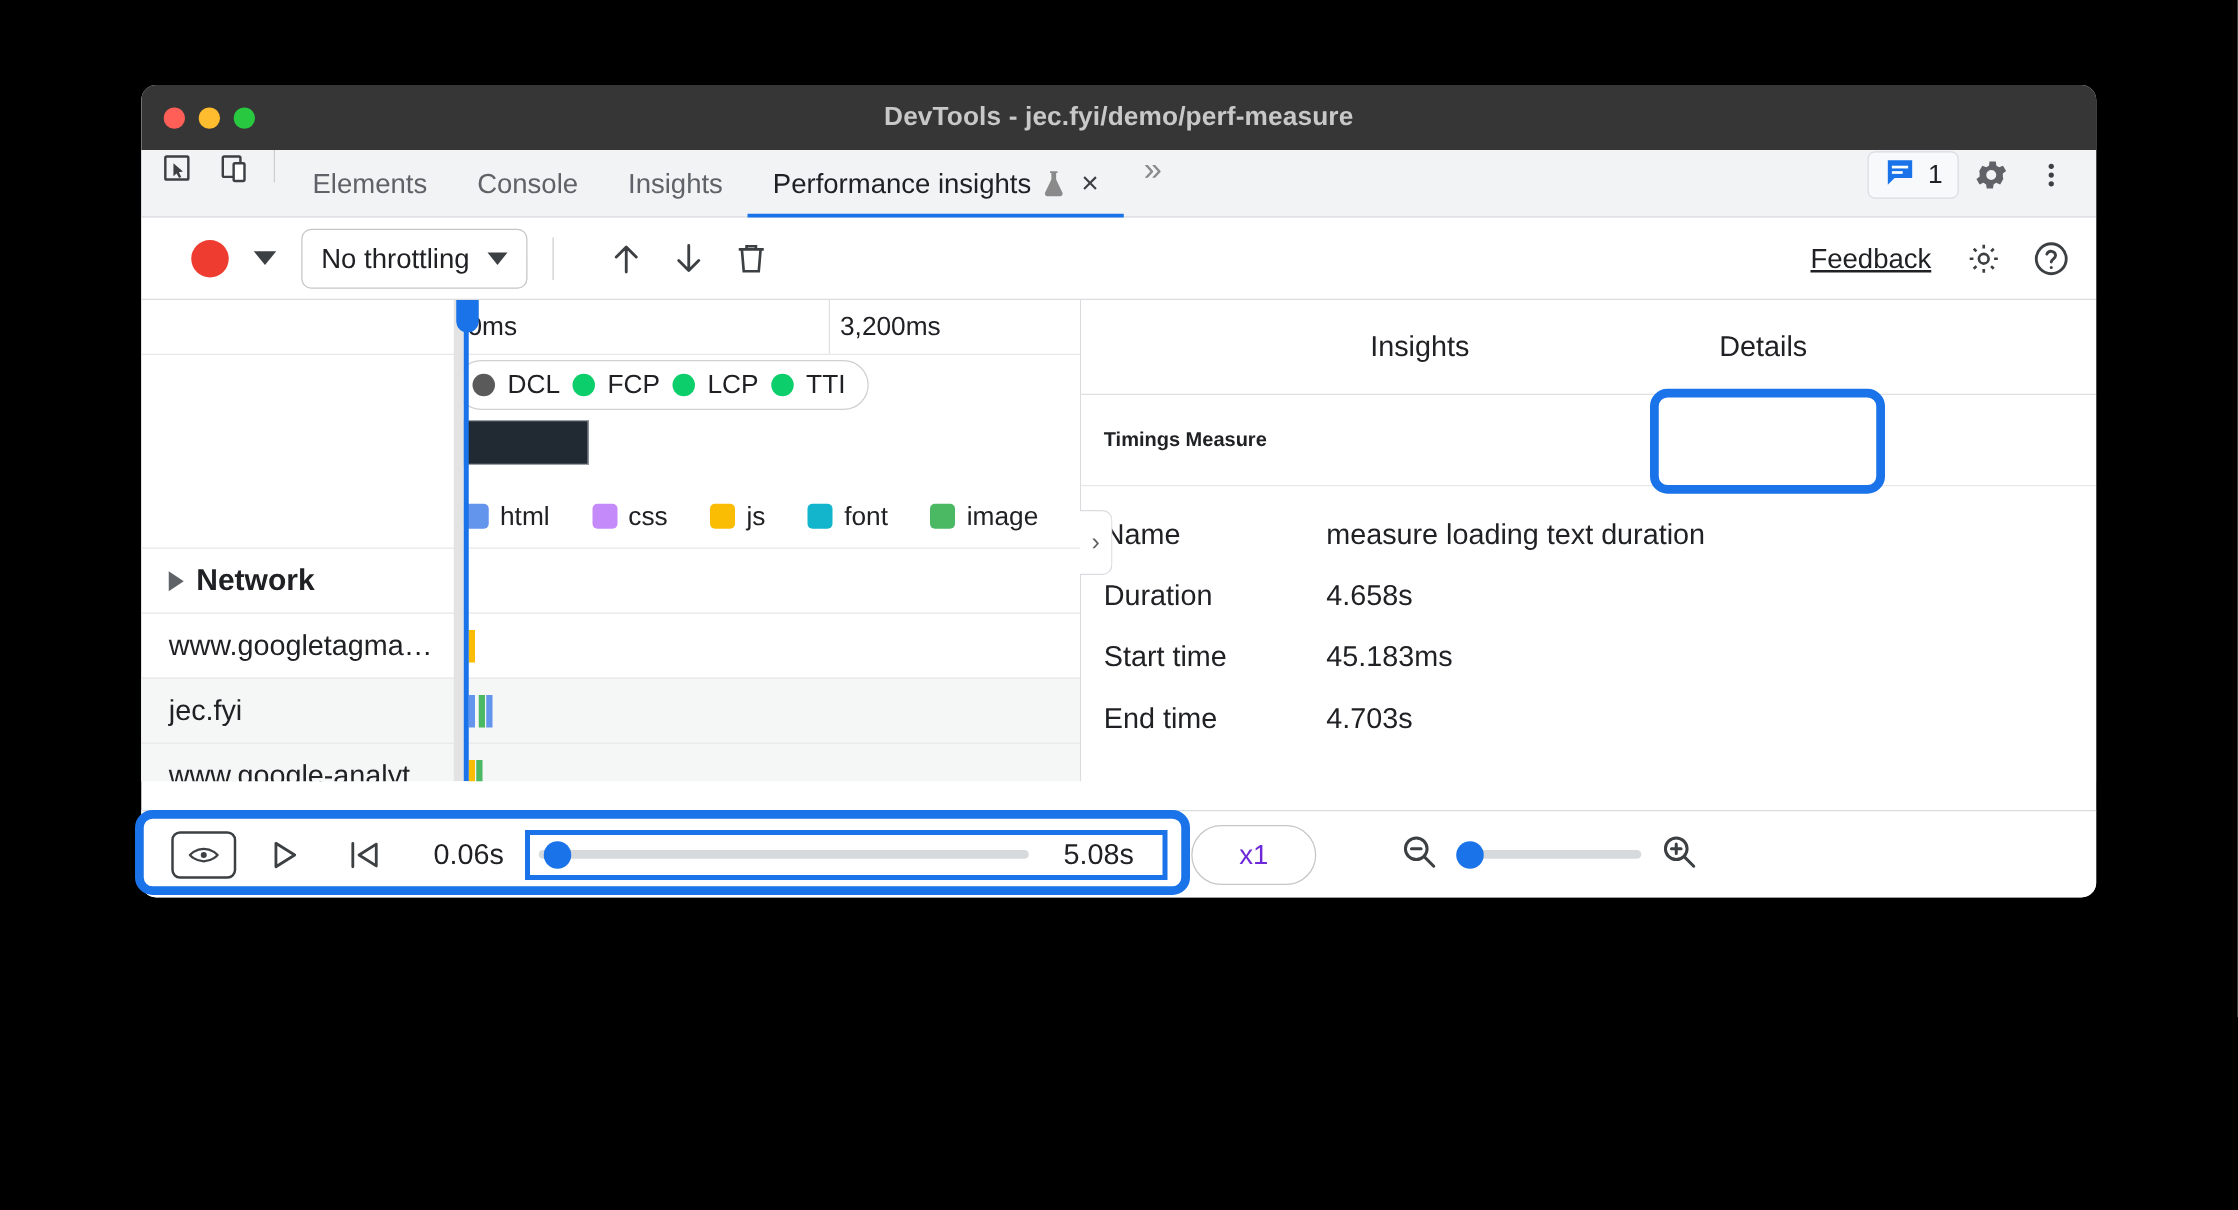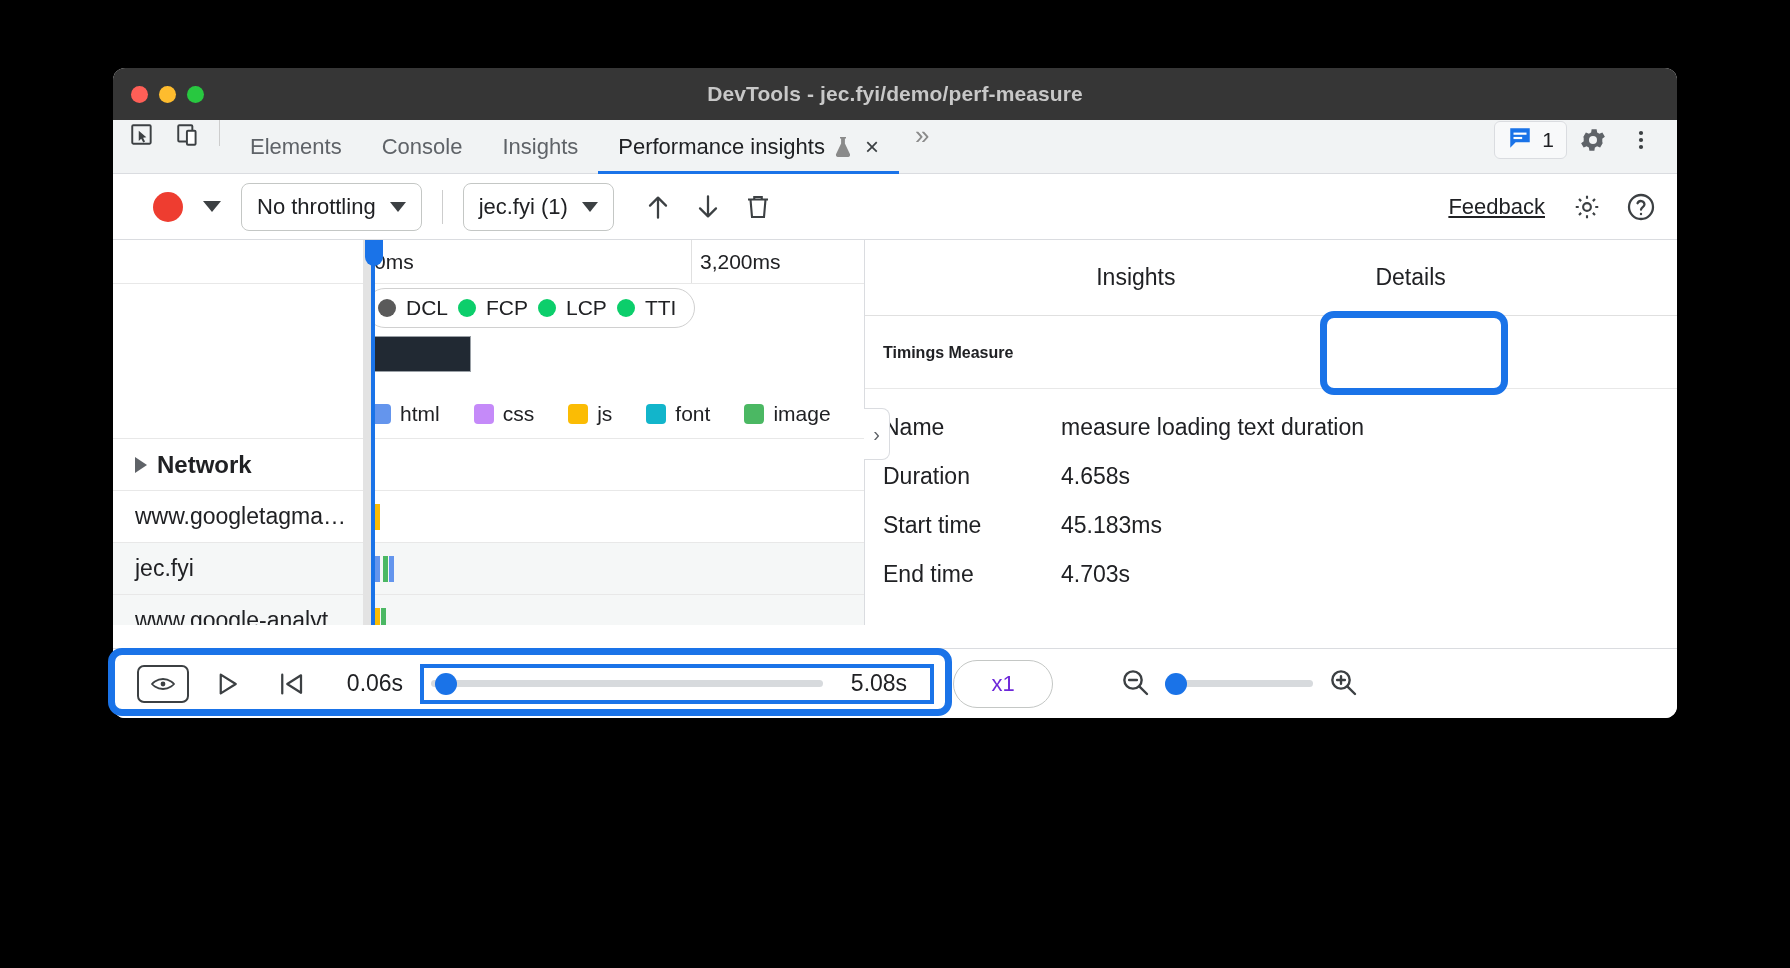--- a/index.html
+++ b/index.html
@@ -282,10 +282,6 @@
         <span class="caret"></span>
       </div>
       <div class="vsep"></div>
-      <div class="select">
-        <span>jec.fyi (1)</span>
-        <span class="caret"></span>
-      </div>
       <div class="icon-btn" style="margin-left:16px">
         <svg width="32" height="32" viewBox="0 0 24 24" fill="none" stroke="#3c4043" stroke-width="1.7" stroke-linecap="round">
           <path d="M12 20V5M12 5l-6 6M12 5l6 6"></path>

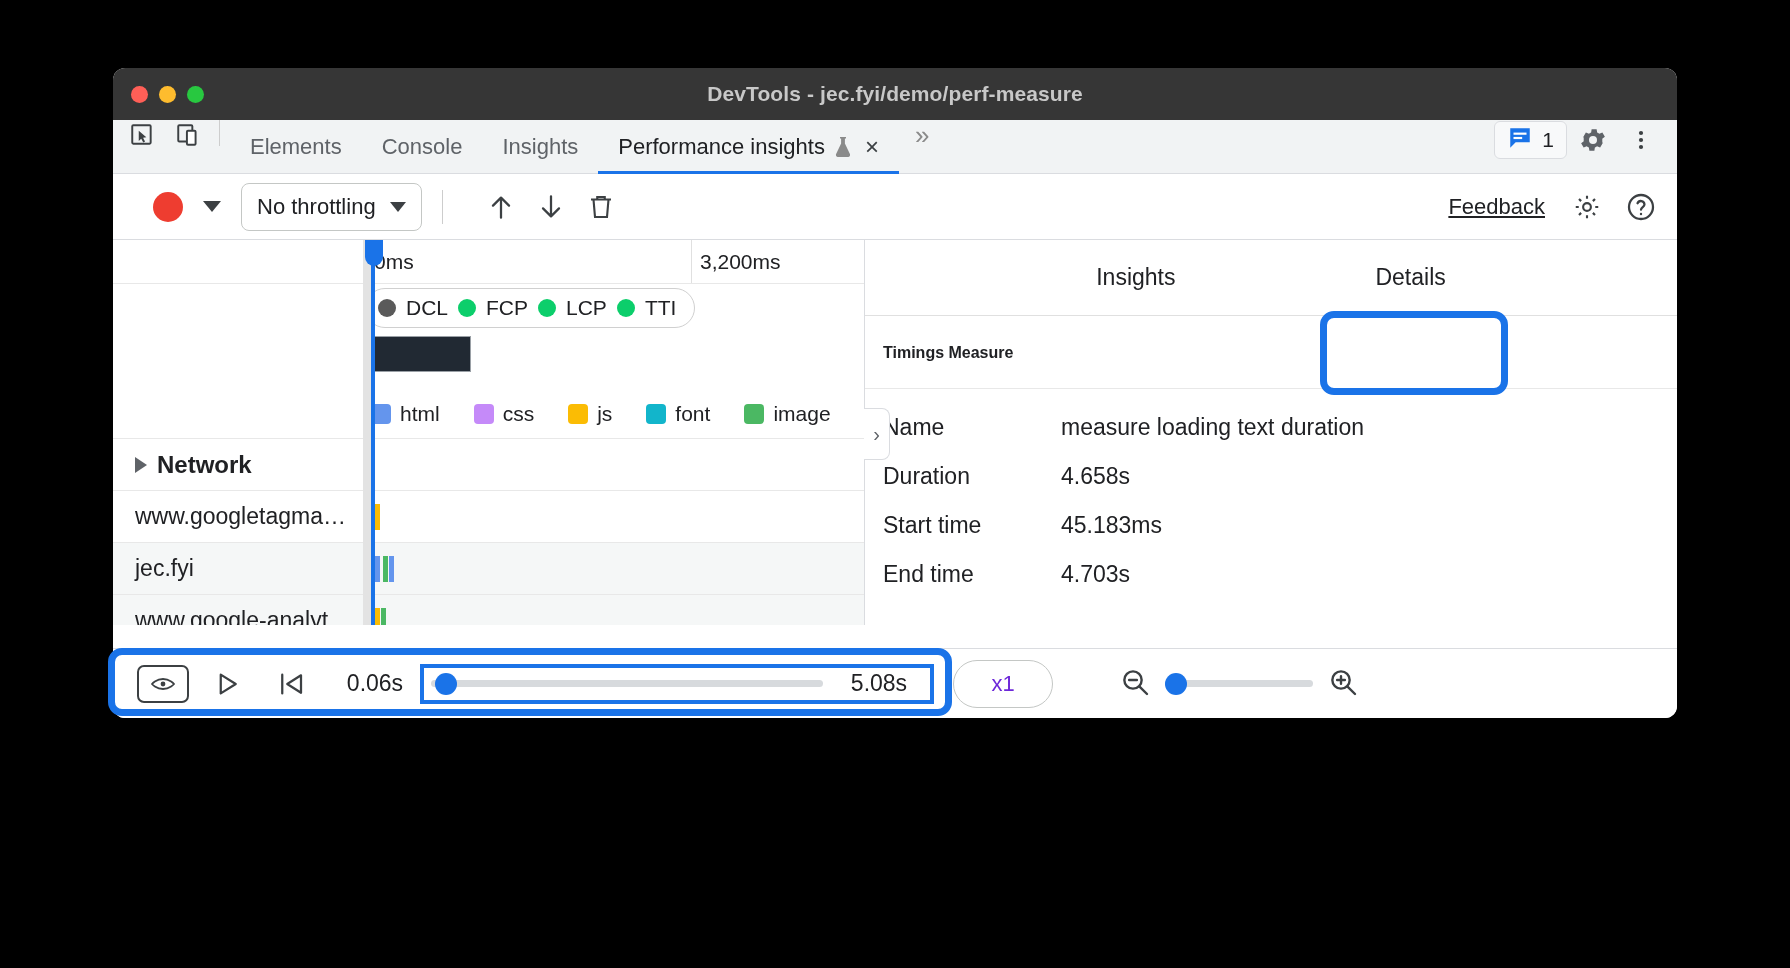--- a/index.html
+++ b/index.html
@@ -321,7 +321,7 @@
       <div class="left">
         <div class="ruler">
           <div class="ruler-cell" style="left:252px;width:320px">0ms</div>
-          <div class="ruler-cell" style="left:578px;width:180px">3,200ms</div>
+          <div class="ruler-cell" style="left:550px;width:180px">3,200ms</div>
         </div>
 
         <div class="grey-rail"></div>

